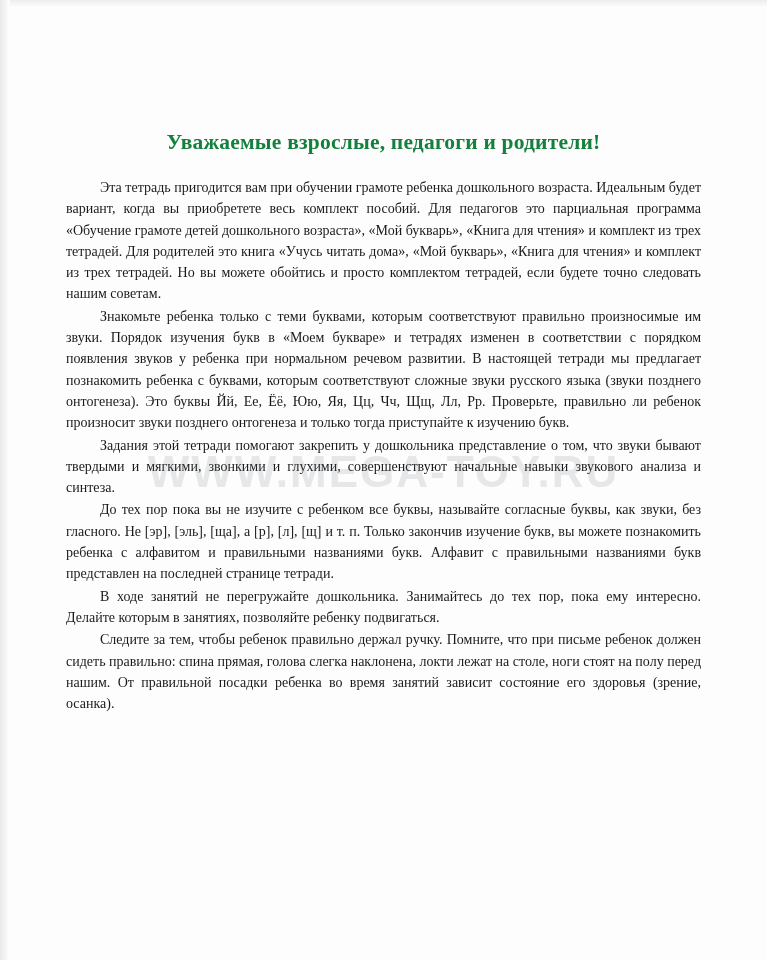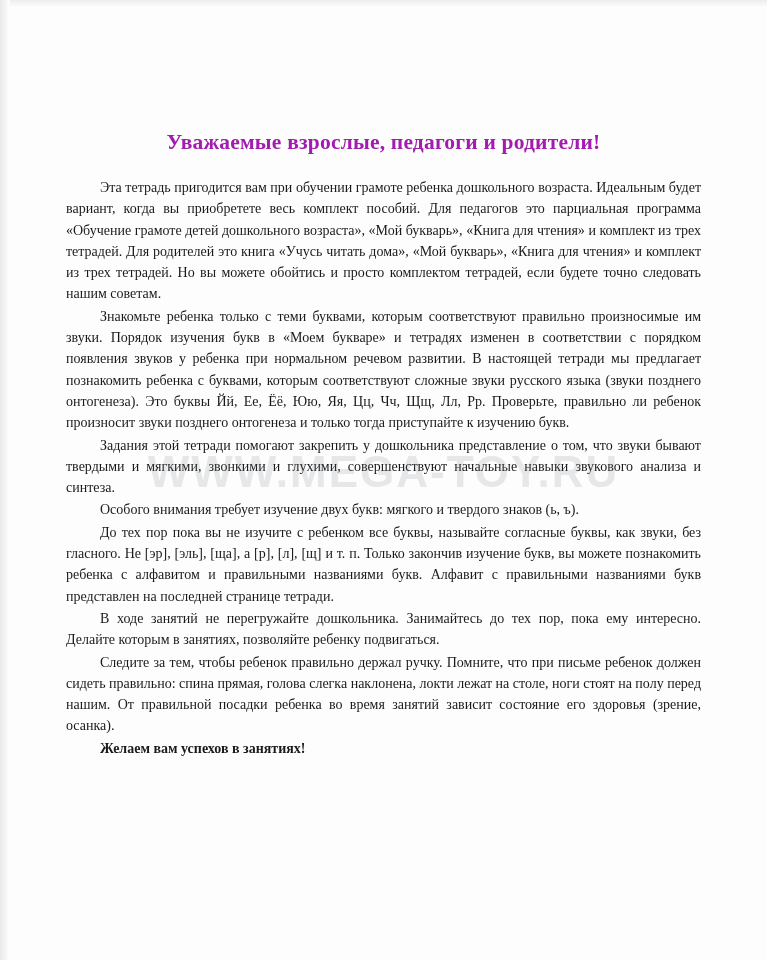--- a/index.html
+++ b/index.html
@@ -31,7 +31,7 @@
   }
   .doc-title {
     text-align: center;
-    color: #a21caf;
+    color: #15803d;
     font-weight: bold;
     font-size: 21.5px;
     letter-spacing: 0.2px;

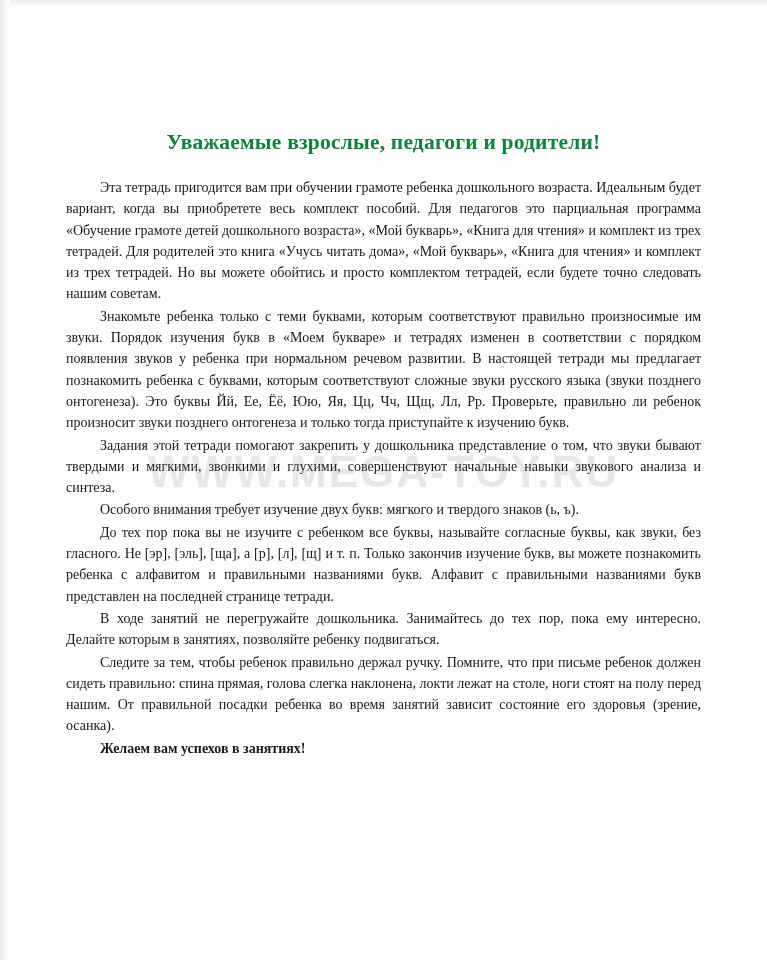--- a/index.html
+++ b/index.html
@@ -100,7 +100,6 @@
     <p class="para">Эта тетрадь пригодится вам при обучении грамоте ребенка дошкольного возраста. Идеальным будет вариант, когда вы приобретете весь комплект пособий. Для педагогов это парциальная программа «Обучение грамоте детей дошкольного возраста», «Мой букварь», «Книга для чтения» и комплект из трех тетрадей. Для родителей это книга «Учусь читать дома», «Мой букварь», «Книга для чтения» и комплект из трех тетрадей. Но вы можете обойтись и просто комплектом тетрадей, если будете точно следовать нашим советам.</p>
     <p class="para">Знакомьте ребенка только с теми буквами, которым соответствуют правильно произносимые им звуки. Порядок изучения букв в «Моем букваре» и тетрадях изменен в соответствии с порядком появления звуков у ребенка при нормальном речевом развитии. В настоящей тетради мы предлагает познакомить ребенка с буквами, которым соответствуют сложные звуки русского языка (звуки позднего онтогенеза). Это буквы Йй, Ее, Ёё, Юю, Яя, Цц, Чч, Щщ, Лл, Рр. Проверьте, правильно ли ребенок произносит звуки позднего онтогенеза и только тогда приступайте к изучению букв.</p>
     <p class="para">Задания этой тетради помогают закрепить у дошкольника представление о том, что звуки бывают твердыми и мягкими, звонкими и глухими, совершенствуют начальные навыки звукового анализа и синтеза.</p>
-    <p class="para">Особого внимания требует изучение двух букв: мягкого и твердого знаков (ь, ъ).</p>
     <p class="para">До тех пор пока вы не изучите с ребенком все буквы, называйте согласные буквы, как звуки, без гласного. Не [эр], [эль], [ща], а [р], [л], [щ] и т. п. Только закончив изучение букв, вы можете познакомить ребенка с алфавитом и правильными названиями букв. Алфавит с правильными названиями букв представлен на последней странице тетради.</p>
     <p class="para">В ходе занятий не перегружайте дошкольника. Занимайтесь до тех пор, пока ему интересно. Делайте которым в занятиях, позволяйте ребенку подвигаться.</p>
     <p class="para">Следите за тем, чтобы ребенок правильно держал ручку. Помните, что при письме ребенок должен сидеть правильно: спина прямая, голова слегка наклонена, локти лежат на столе, ноги стоят на полу перед нашим. От правильной посадки ребенка во время занятий зависит состояние его здоровья (зрение, осанка).</p>

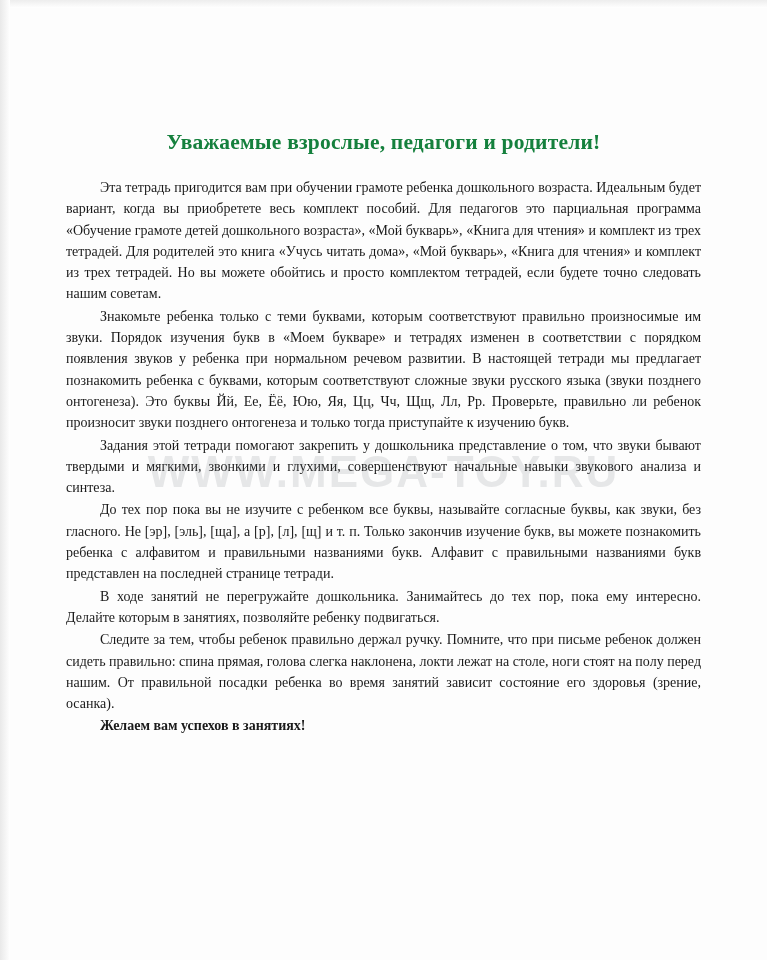--- a/index.html
+++ b/index.html
@@ -104,7 +104,6 @@
     <p class="para">В ходе занятий не перегружайте дошкольника. Занимайтесь до тех пор, пока ему интересно. Делайте которым в занятиях, позволяйте ребенку подвигаться.</p>
     <p class="para">Следите за тем, чтобы ребенок правильно держал ручку. Помните, что при письме ребенок должен сидеть правильно: спина прямая, голова слегка наклонена, локти лежат на столе, ноги стоят на полу перед нашим. От правильной посадки ребенка во время занятий зависит состояние его здоровья (зрение, осанка).</p>
 
-    <p class="para closing">Желаем вам успехов в занятиях!</p>
   </div>
 
   <div class="watermark">

